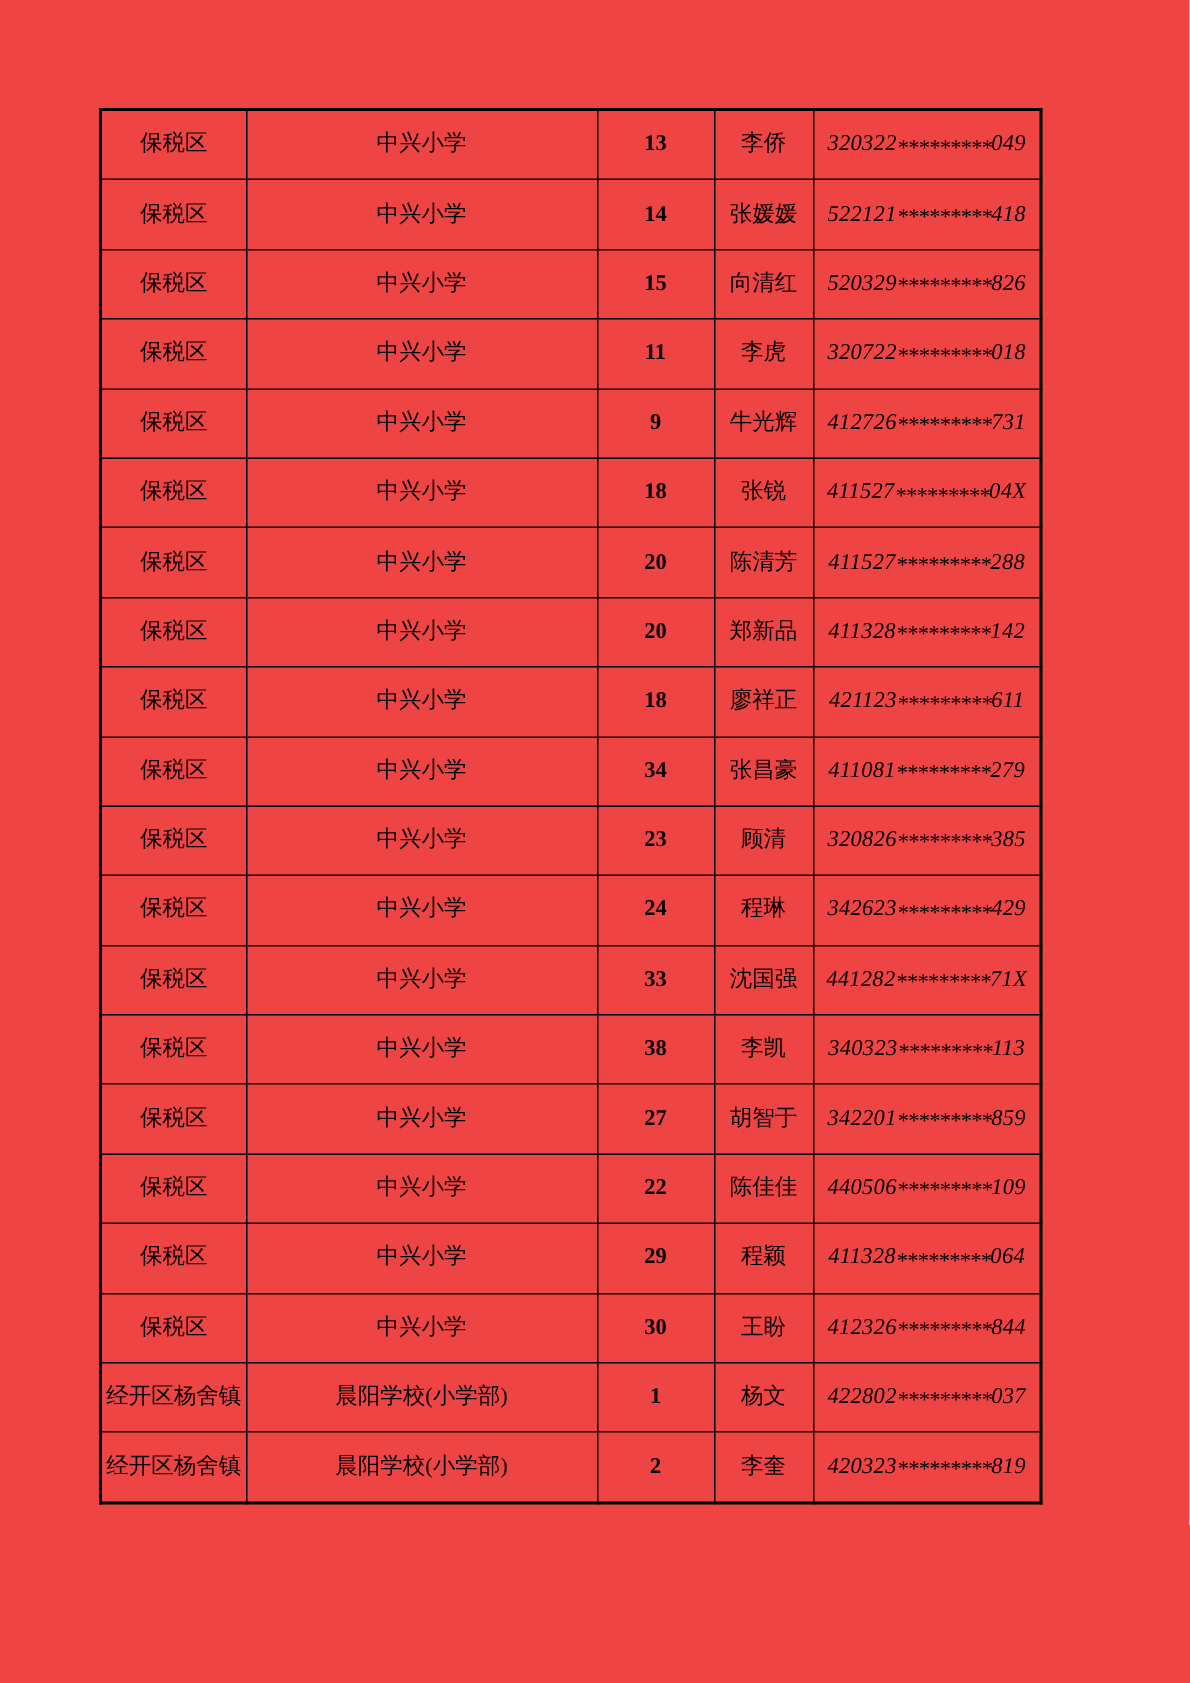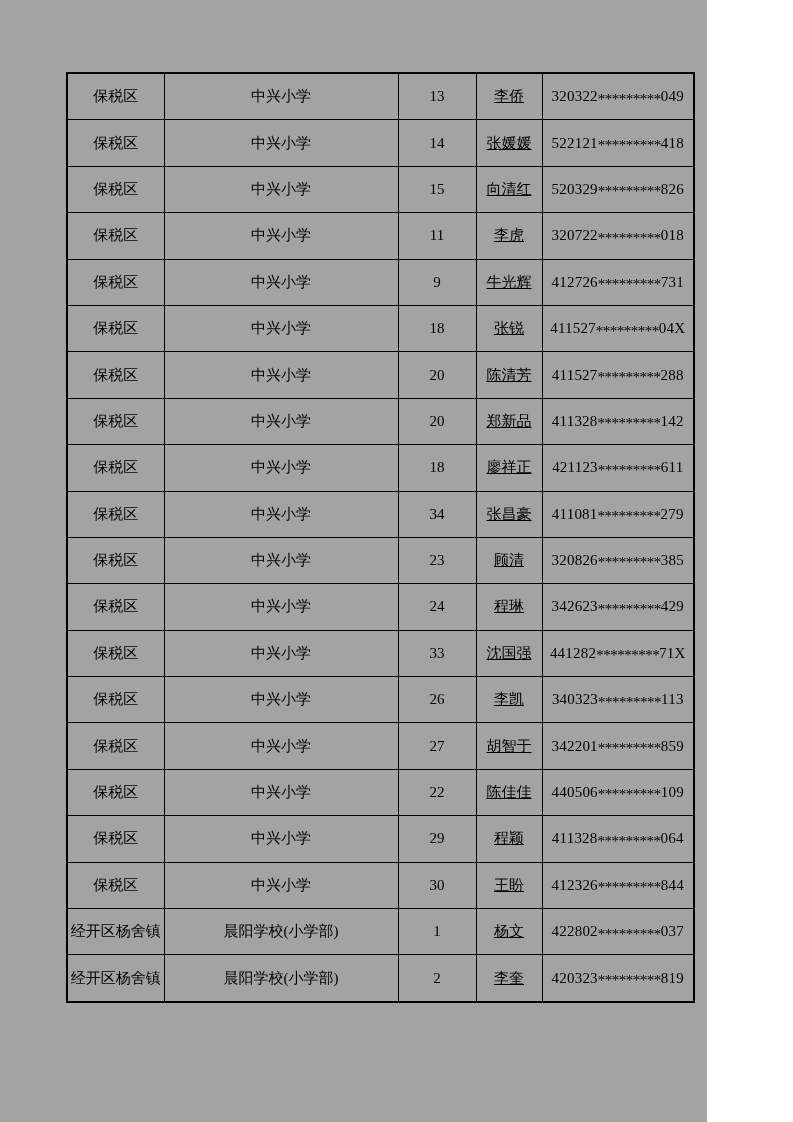--- a/index.html
+++ b/index.html
@@ -9,9 +9,9 @@
   }
   .page {
     position: relative;
-    width: 707px;
+    width: 793px;
     height: 1122px;
-    background: #a3a3a3;
+    background: #ef4444;
     overflow: hidden;
     font-family: "Liberation Serif", "DejaVu Serif", serif;
     color: #000000;

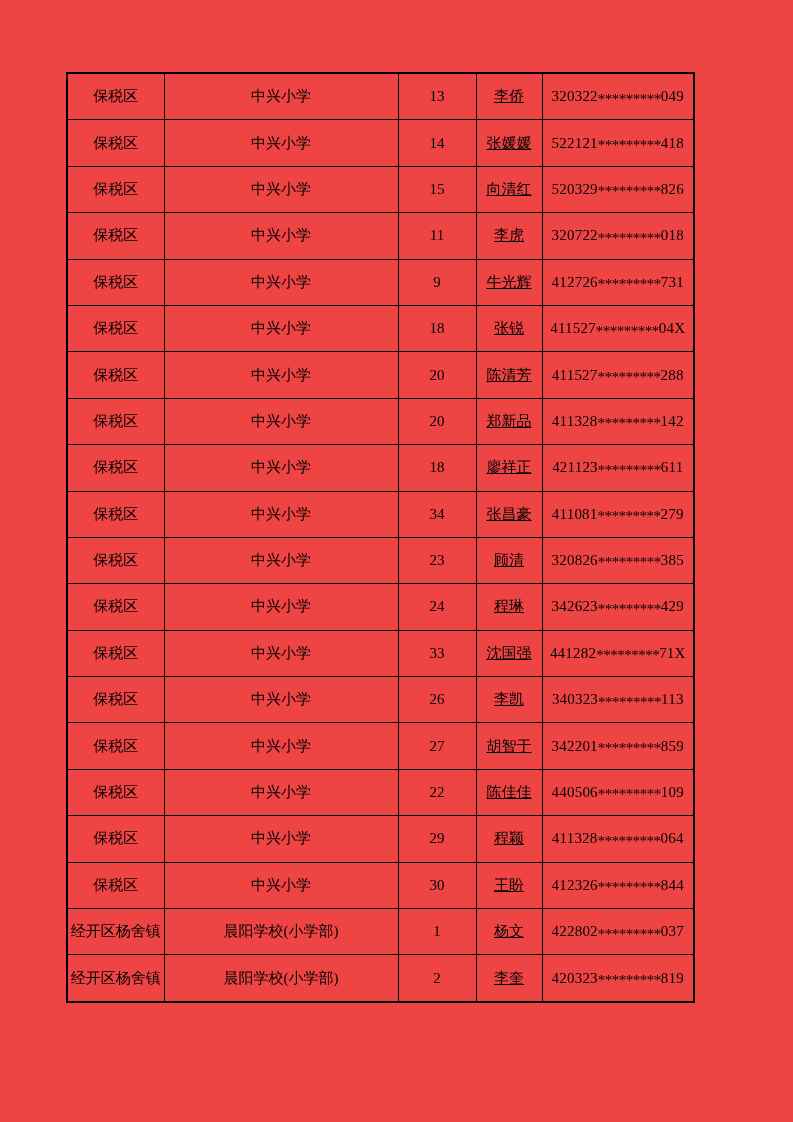--- a/index.html
+++ b/index.html
@@ -38,7 +38,7 @@
   }
   td.c-district { font-size: 15px; }
   td.c-school   { font-size: 15px; }
-  td.c-number   { font-size: 15px; }
+  td.c-number   { font-size: 15px; font-weight: bold; }
   td.c-name     { font-size: 15px; text-decoration: underline; }
   td.c-id       { font-size: 14.5px; letter-spacing: 0.2px; }
   

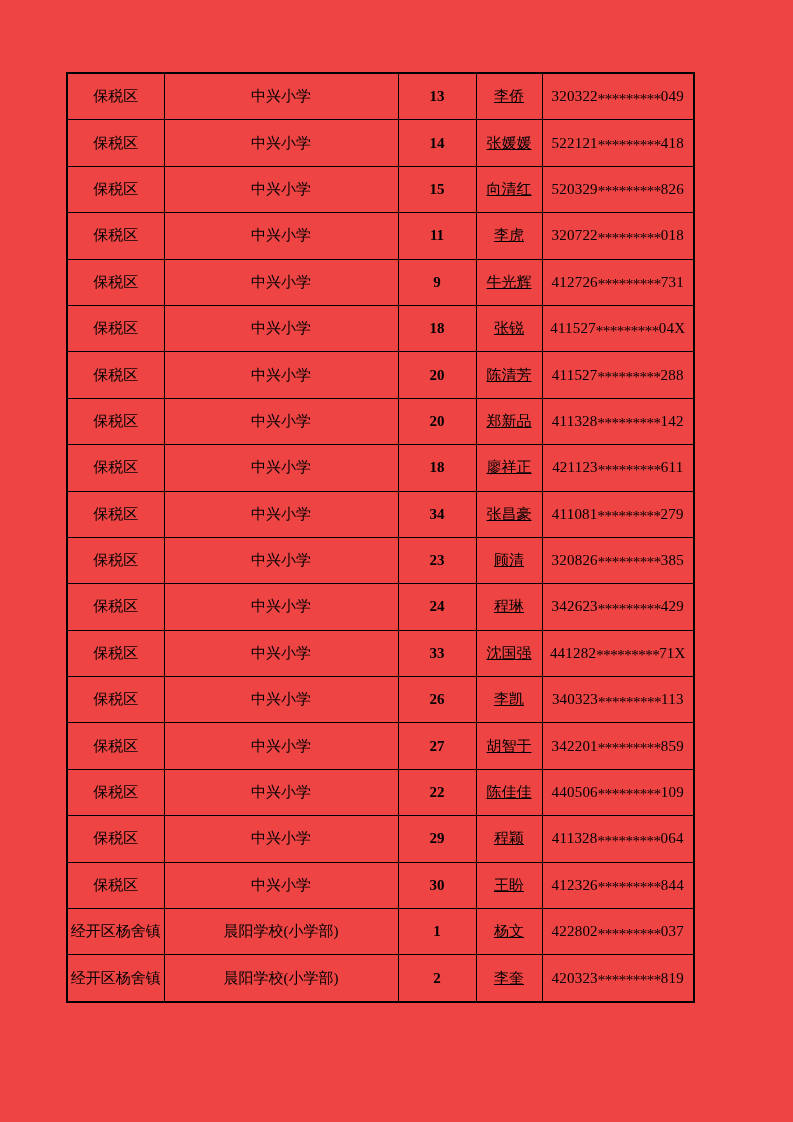--- a/index.html
+++ b/index.html
@@ -39,7 +39,7 @@
   td.c-district { font-size: 15px; }
   td.c-school   { font-size: 15px; }
   td.c-number   { font-size: 15px; font-weight: bold; }
-  td.c-name     { font-size: 15px; text-decoration: underline; }
+  td.c-name     { font-size: 15px; }
   td.c-id       { font-size: 14.5px; letter-spacing: 0.2px; }
   
   .mask {

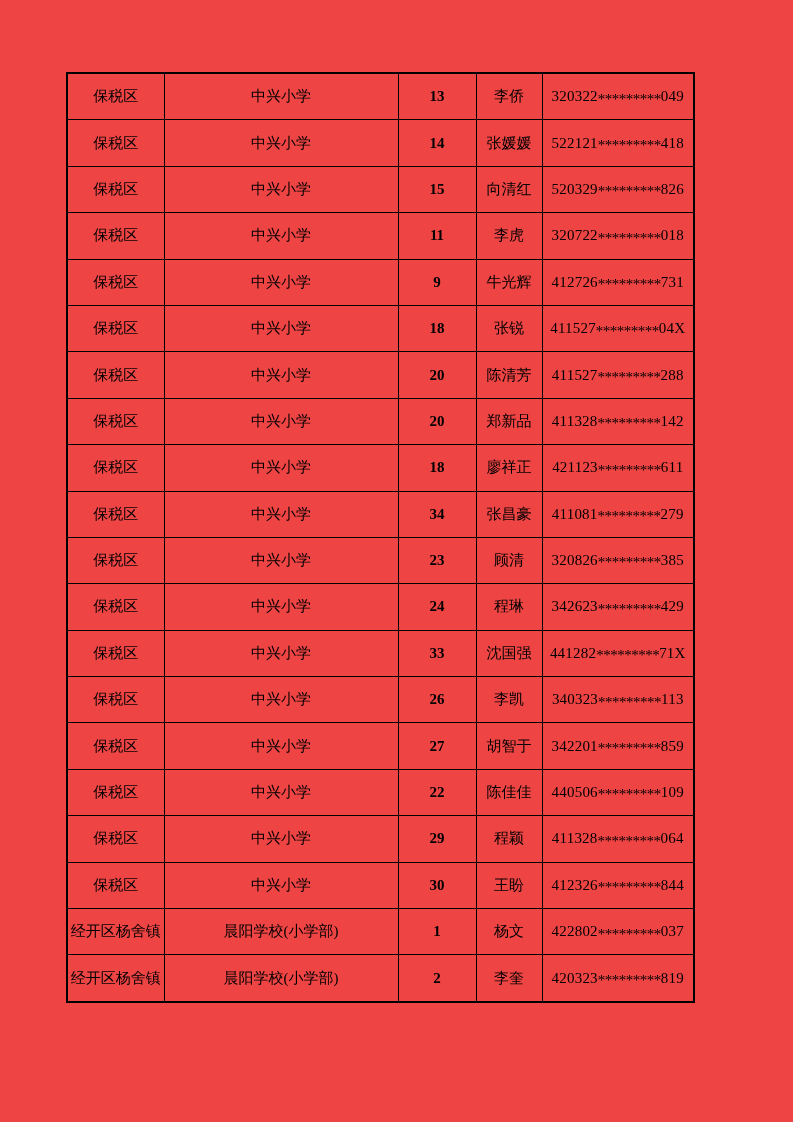--- a/index.html
+++ b/index.html
@@ -40,7 +40,7 @@
   td.c-school   { font-size: 15px; }
   td.c-number   { font-size: 15px; font-weight: bold; }
   td.c-name     { font-size: 15px; }
-  td.c-id       { font-size: 14.5px; letter-spacing: 0.2px; }
+  td.c-id       { font-size: 14.5px; letter-spacing: 0.2px; font-style: italic; }
   
   .mask {
     position: relative;

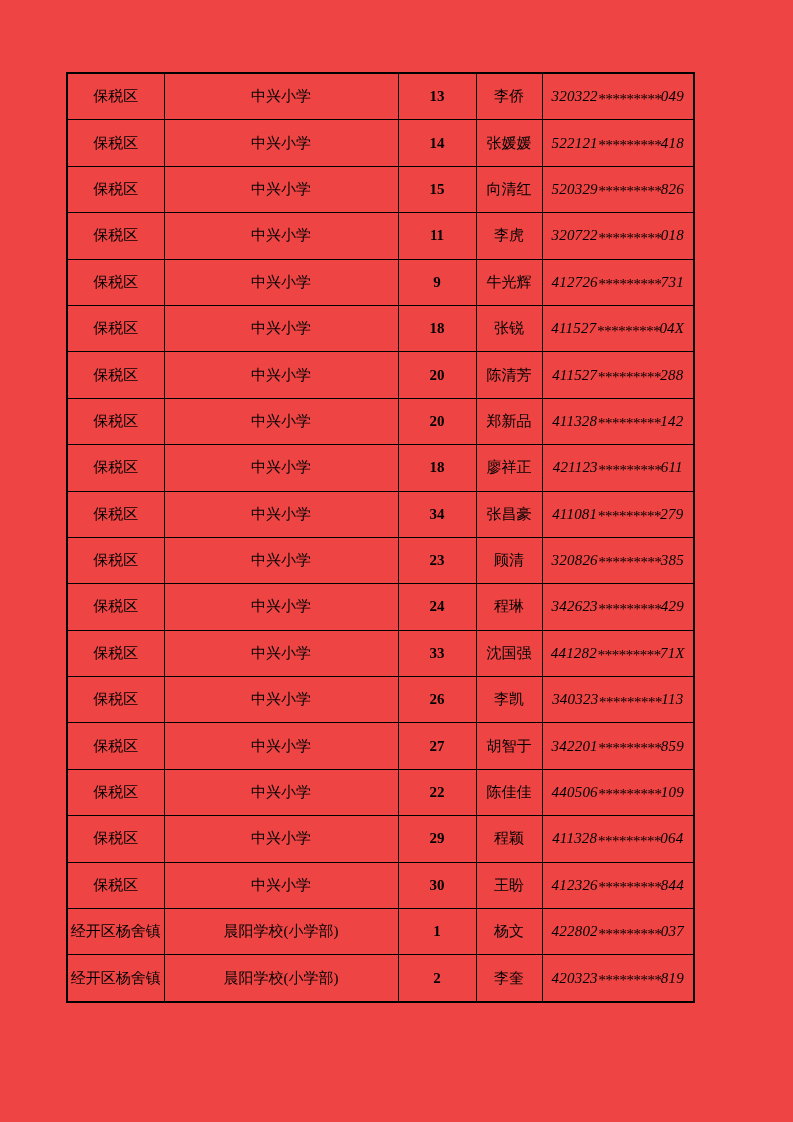--- a/index.html
+++ b/index.html
@@ -155,7 +155,7 @@
         <tr>
     <td class="c-district">保税区</td>
     <td class="c-school">中兴小学</td>
-    <td class="c-number">26</td>
+    <td class="c-number">38</td>
     <td class="c-name">李凯</td>
     <td class="c-id">340323<span class="mask">*********</span>113</td>
   </tr>

